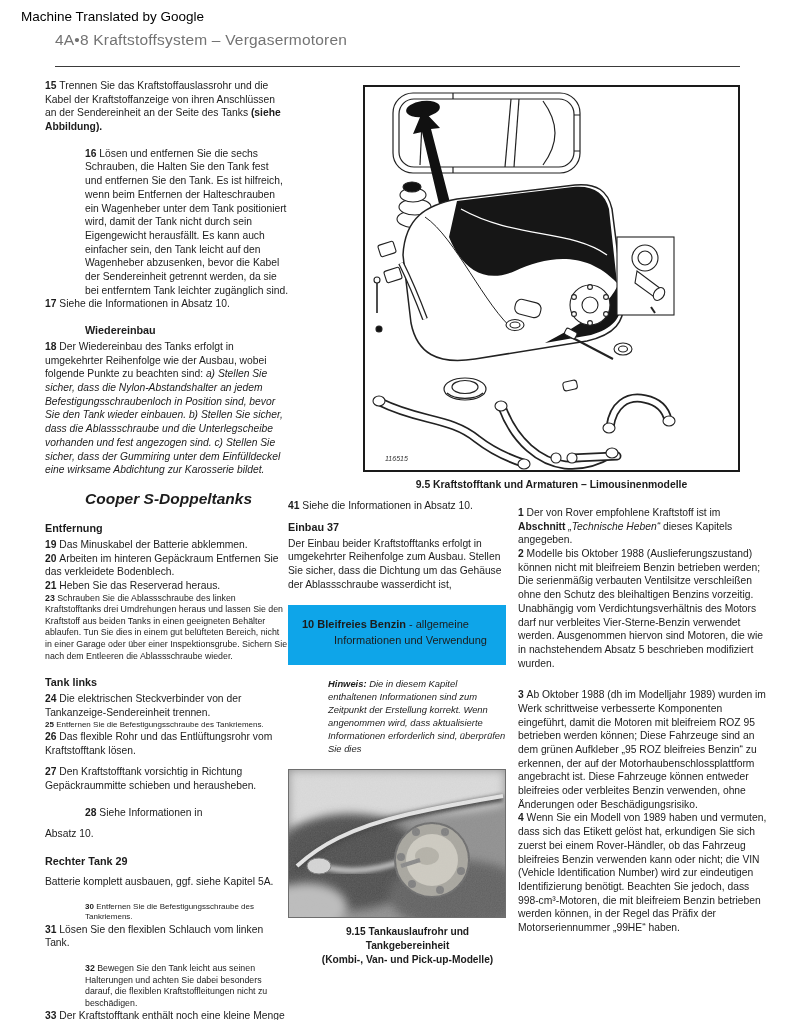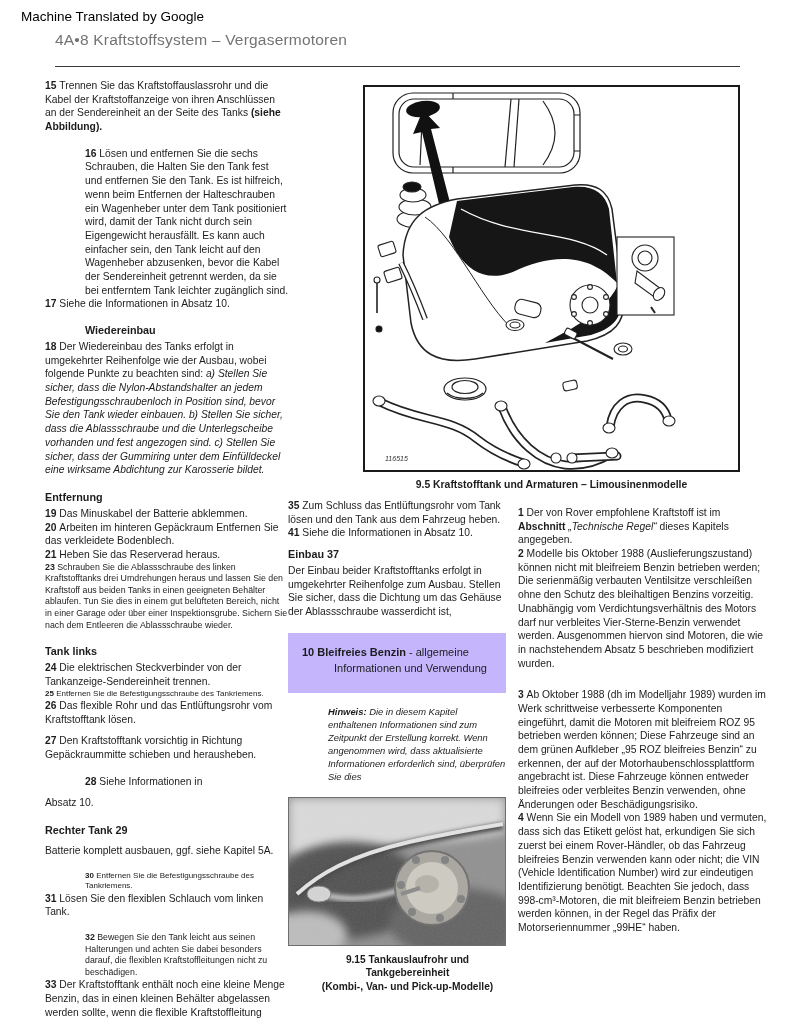--- a/index.html
+++ b/index.html
@@ -53,6 +53,7 @@
     <p class="p-body"><span class="t-b">17 </span><span class="t-r">Siehe die Informationen in Absatz 10.</span></p>
     <p class="p-h gap"><span class="t-b">Wiedereinbau</span></p>
     <p class="p-body"><span class="t-b">18 </span><span class="t-r">Der Wiedereinbau des Tanks erfolgt in umgekehrter Reihenfolge wie der Ausbau, wobei folgende Punkte zu beachten sind: </span><span class="t-i">a) Stellen Sie sicher, dass die Nylon-Abstandshalter an jedem Befestigungsschraubenloch in Position sind, bevor Sie den Tank wieder einbauen. b) Stellen Sie sicher, dass die Ablassschraube und die Unterlegscheibe vorhanden und fest angezogen sind. c) Stellen Sie sicher, dass der Gummiring unter dem Einfülldeckel eine wirksame Abdichtung zur Karosserie bildet.</span></p>
+    <p class="p-h-big gap"><span class="t-bi">Cooper S-Doppeltanks</span></p>
     <p class="p-h"><span class="t-b">Entfernung</span></p>
     <p class="p-body"><span class="t-b">19 </span><span class="t-r">Das Minuskabel der Batterie abklemmen.</span></p>
     <p class="p-body"><span class="t-b">20 </span><span class="t-r">Arbeiten im hinteren Gepäckraum Entfernen Sie das verkleidete Bodenblech.</span></p>

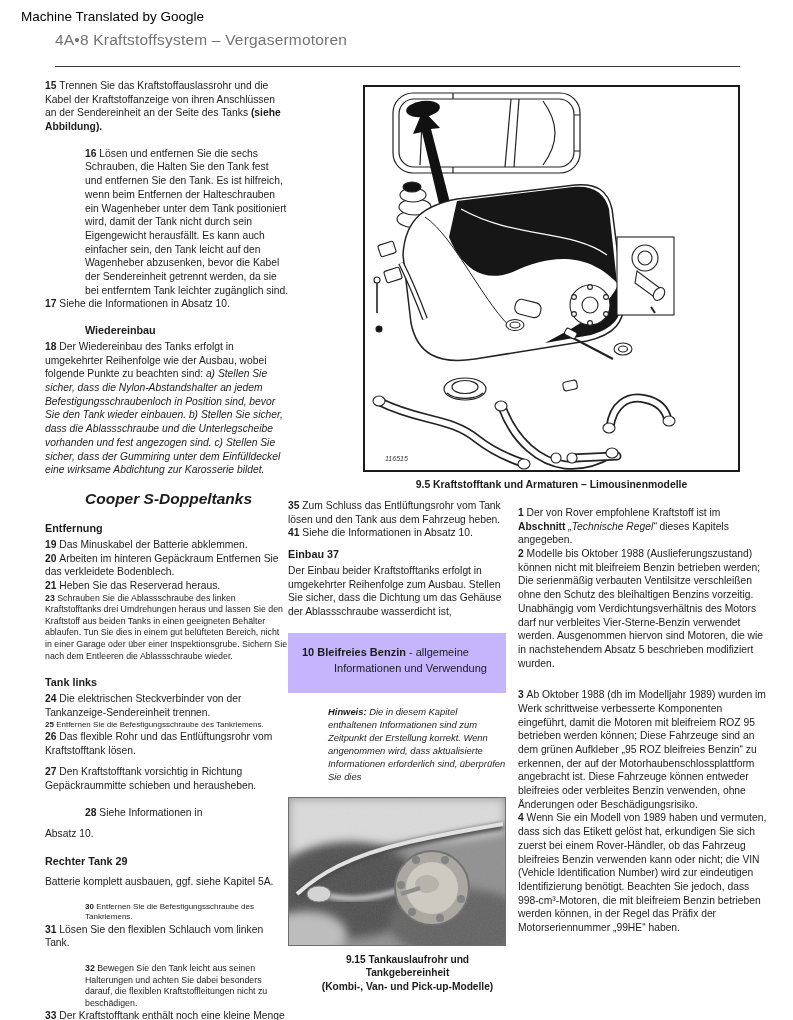--- a/index.html
+++ b/index.html
@@ -178,7 +178,6 @@
 
 <div class="col col-mid">
   <div>
-      <p class="p-body"><span class="t-b">35 </span><span class="t-r">Zum Schluss das Entlüftungsrohr vom Tank lösen und den Tank aus dem Fahrzeug heben.</span></p>
       <p class="p-body"><span class="t-b">41 </span><span class="t-r">Siehe die Informationen in Absatz 10.</span></p>
       <p class="p-h gap-sm"><span class="t-b">Einbau 37</span></p>
       <p class="p-body"><span class="t-r">Der Einbau beider Kraftstofftanks erfolgt in umgekehrter Reihenfolge zum Ausbau. Stellen Sie sicher, dass die Dichtung um das Gehäuse der Ablassschraube wasserdicht ist,</span></p>

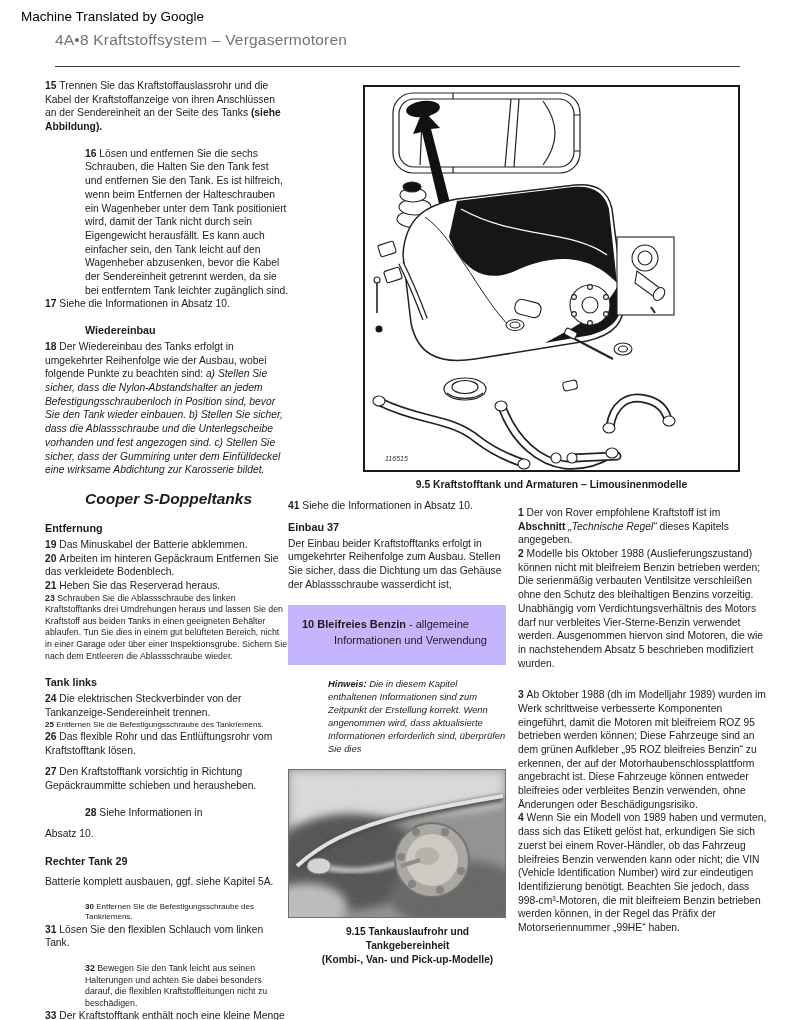--- a/index.html
+++ b/index.html
@@ -235,7 +235,7 @@
 </div>
 
 <div class="col col-right">
-    <p class="p-body gap-sm"><span class="t-b">1 </span><span class="t-r">Der von Rover empfohlene Kraftstoff ist im </span><span class="t-b">Abschnitt </span><span class="t-i">„Technische Regel“</span><span class="t-r"> dieses Kapitels angegeben.</span></p>
+    <p class="p-body gap-sm"><span class="t-b">1 </span><span class="t-r">Der von Rover empfohlene Kraftstoff ist im </span><span class="t-b">Abschnitt </span><span class="t-i">„Technische Heben“</span><span class="t-r"> dieses Kapitels angegeben.</span></p>
     <p class="p-body"><span class="t-b">2 </span><span class="t-r">Modelle bis Oktober 1988 (Auslieferungszustand) können nicht mit bleifreiem Benzin betrieben werden; Die serienmäßig verbauten Ventilsitze verschleißen ohne den Schutz des bleihaltigen Benzins vorzeitig. Unabhängig vom Verdichtungsverhältnis des Motors darf nur verbleites Vier-Sterne-Benzin verwendet werden. Ausgenommen hiervon sind Motoren, die wie in nachstehendem Absatz 5 beschrieben modifiziert wurden.</span></p>
     <p class="p-body gap-lg"><span class="t-b">3 </span><span class="t-r">Ab Oktober 1988 (dh im Modelljahr 1989) wurden im Werk schrittweise verbesserte Komponenten eingeführt, damit die Motoren mit bleifreiem ROZ 95 betrieben werden können; Diese Fahrzeuge sind an dem grünen Aufkleber „95 ROZ bleifreies Benzin“ zu erkennen, der auf der Motorhaubenschlossplattform angebracht ist. Diese Fahrzeuge können entweder bleifreies oder verbleites Benzin verwenden, ohne Änderungen oder Beschädigungsrisiko.</span></p>
     <p class="p-body"><span class="t-b">4 </span><span class="t-r">Wenn Sie ein Modell von 1989 haben und vermuten, dass sich das Etikett gelöst hat, erkundigen Sie sich zuerst bei einem Rover-Händler, ob das Fahrzeug bleifreies Benzin verwenden kann oder nicht; die VIN (Vehicle Identification Number) wird zur eindeutigen Identifizierung benötigt. Beachten Sie jedoch, dass 998-cm³-Motoren, die mit bleifreiem Benzin betrieben werden können, in der Regel das Präfix der Motorseriennummer „99HE“ haben.</span></p>

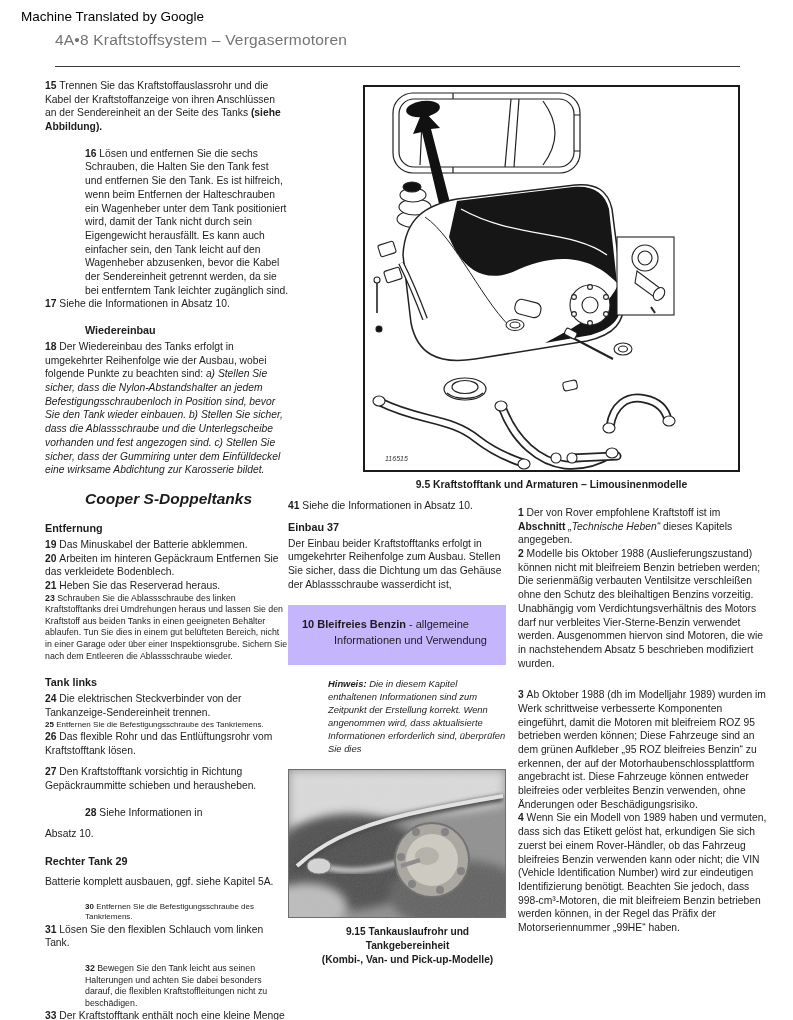--- a/index.html
+++ b/index.html
@@ -34,7 +34,7 @@
   .figure-frame{position:absolute;left:363px;top:85px;width:377px;height:387px;border:2px solid #1a1a1a;background:#fff;box-sizing:border-box;}
   .figure-caption{position:absolute;left:363px;top:479px;width:377px;text-align:center;font-size:10.4px;font-weight:bold;}
 
-  .unleaded-box{background:#c4b5fd;margin-top:14px;padding:12px 8px 16px 14px;font-size:11px;line-height:1.45;}
+  .unleaded-box{background:#0ea5e9;margin-top:14px;padding:12px 8px 16px 14px;font-size:11px;line-height:1.45;}
   .ub-line2{padding-left:32px;}
 
   .photo-frame{margin-top:13px;width:218px;height:149px;box-sizing:border-box;border:1px solid #6e6e6e;background:#909090;}

